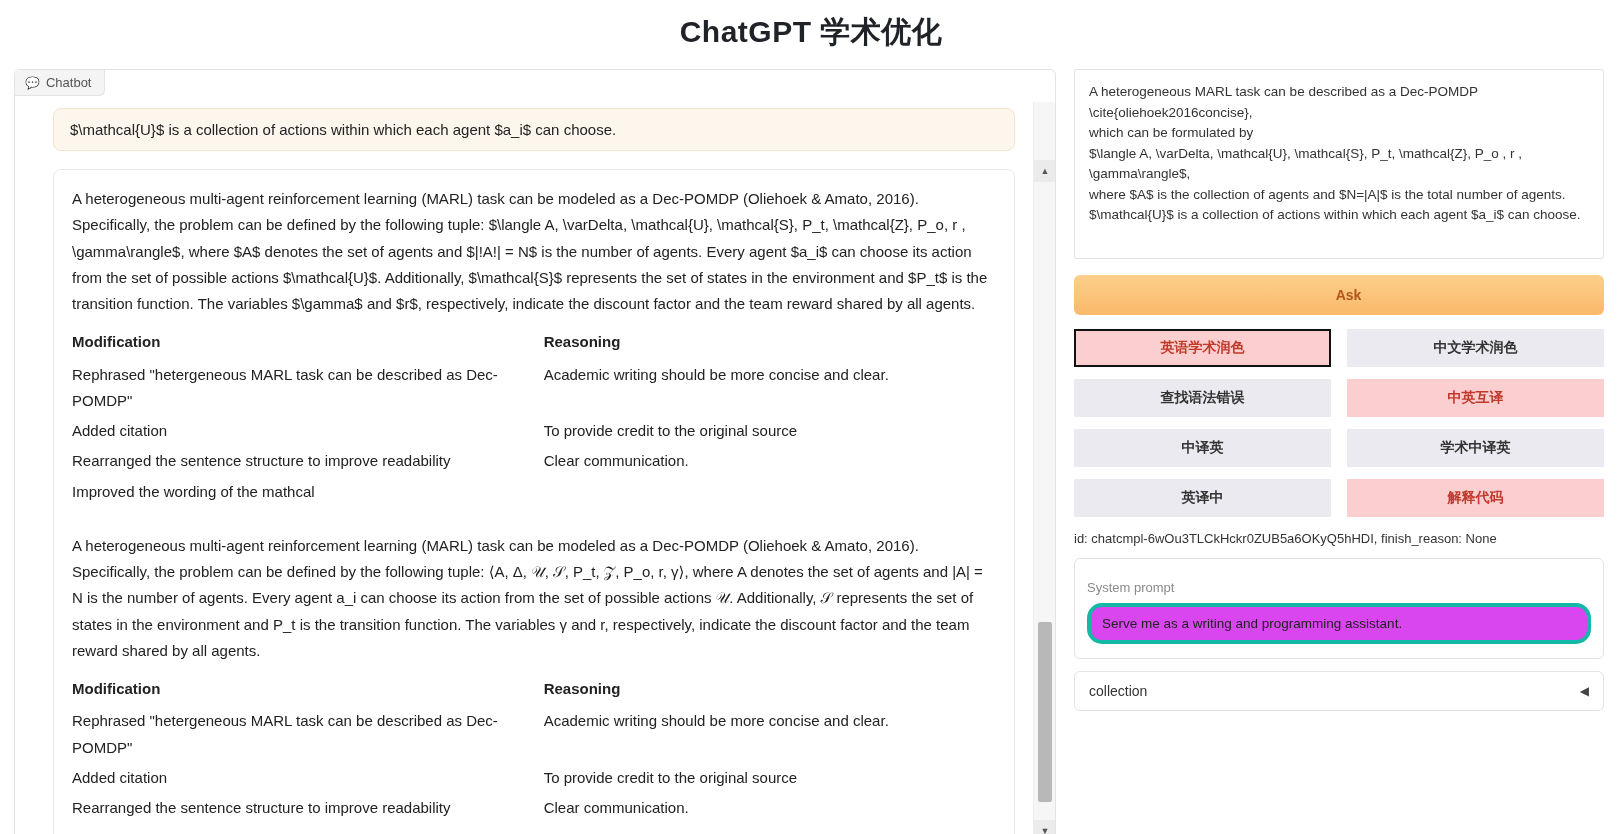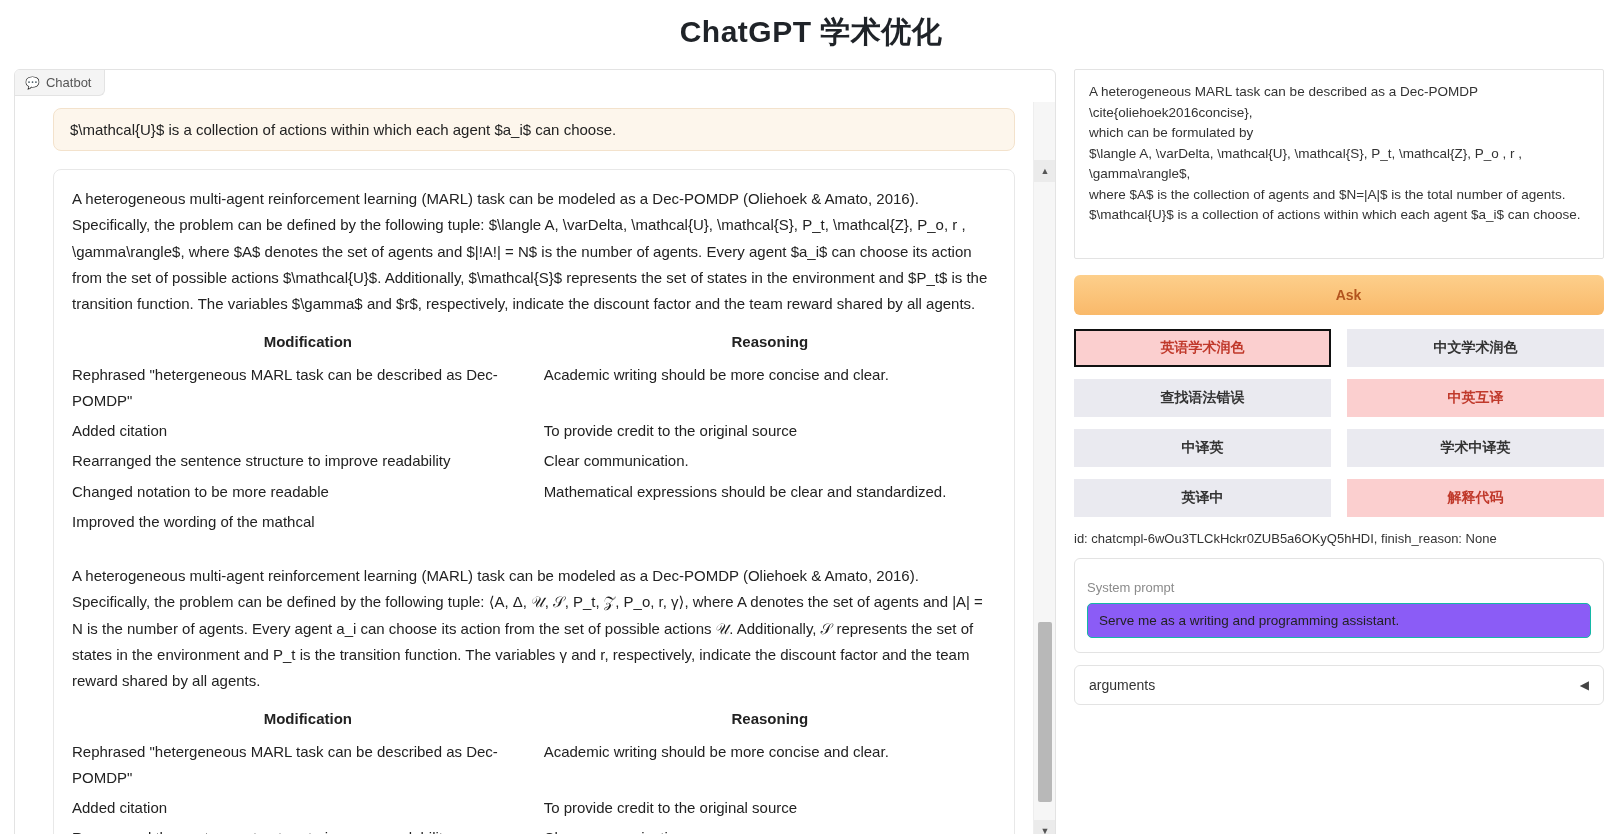--- a/index.html
+++ b/index.html
@@ -90,7 +90,7 @@
   .mod-table .c1 { width: 490px; }
   .mod-table .c2 { width: 470px; }
   .mod-table .head .c1,
-  .mod-table .head .c2 { text-align: center; }
+  .mod-table .head .c2 { text-align: left; }
   .mod-table .row + .row { margin-top: 4px; }
 
   

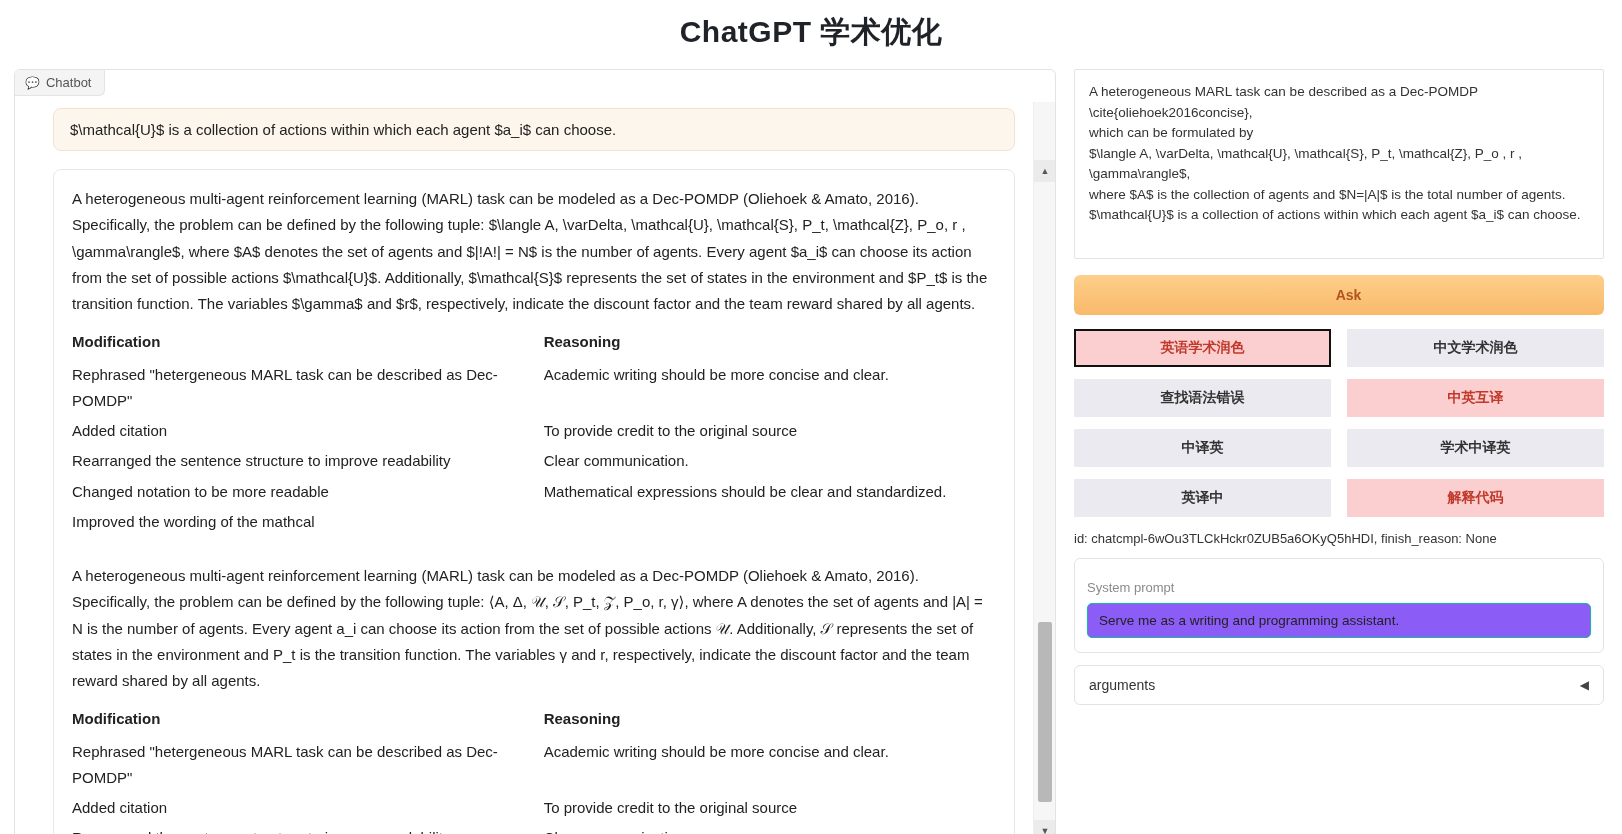--- a/index.html
+++ b/index.html
@@ -246,10 +246,6 @@
               <div class="c2">Clear communication.</div>
             </div>
             <div class="row">
-              <div class="c1">Changed notation to be more readable</div>
-              <div class="c2">Mathematical expressions should be clear and standardized.</div>
-            </div>
-            <div class="row">
               <div class="c1">Improved the wording of the mathcal</div>
             </div>
           </div>

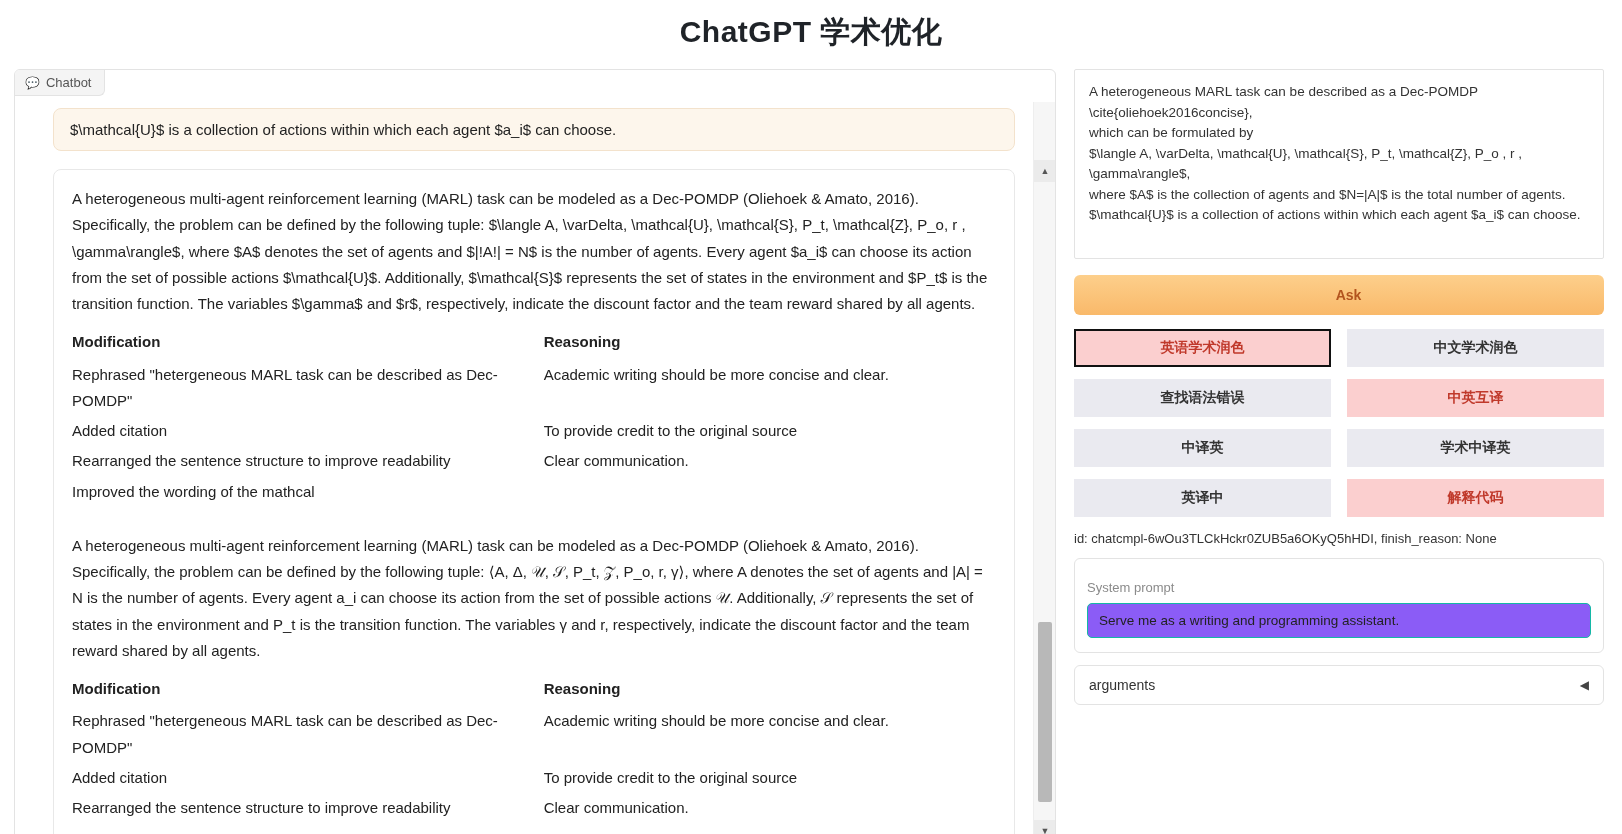--- a/index.html
+++ b/index.html
@@ -183,13 +183,13 @@
   .sys-label { font-size: 13px; color: #8b8b8b; margin-bottom: 8px; }
   .sys-input {
     width: 100%;
-    border: 1px solid #14b8a6;
-    border-radius: 5px;
+    border: 4px solid #14b8a6;
+    border-radius: 15px;
     padding: 9px 11px;
     font-size: 13.5px;
     color: #222;
     font-family: "Liberation Sans", sans-serif;
-    background: #8b5cf6;
+    background: #d946ef;
   }
 
   .args-row {

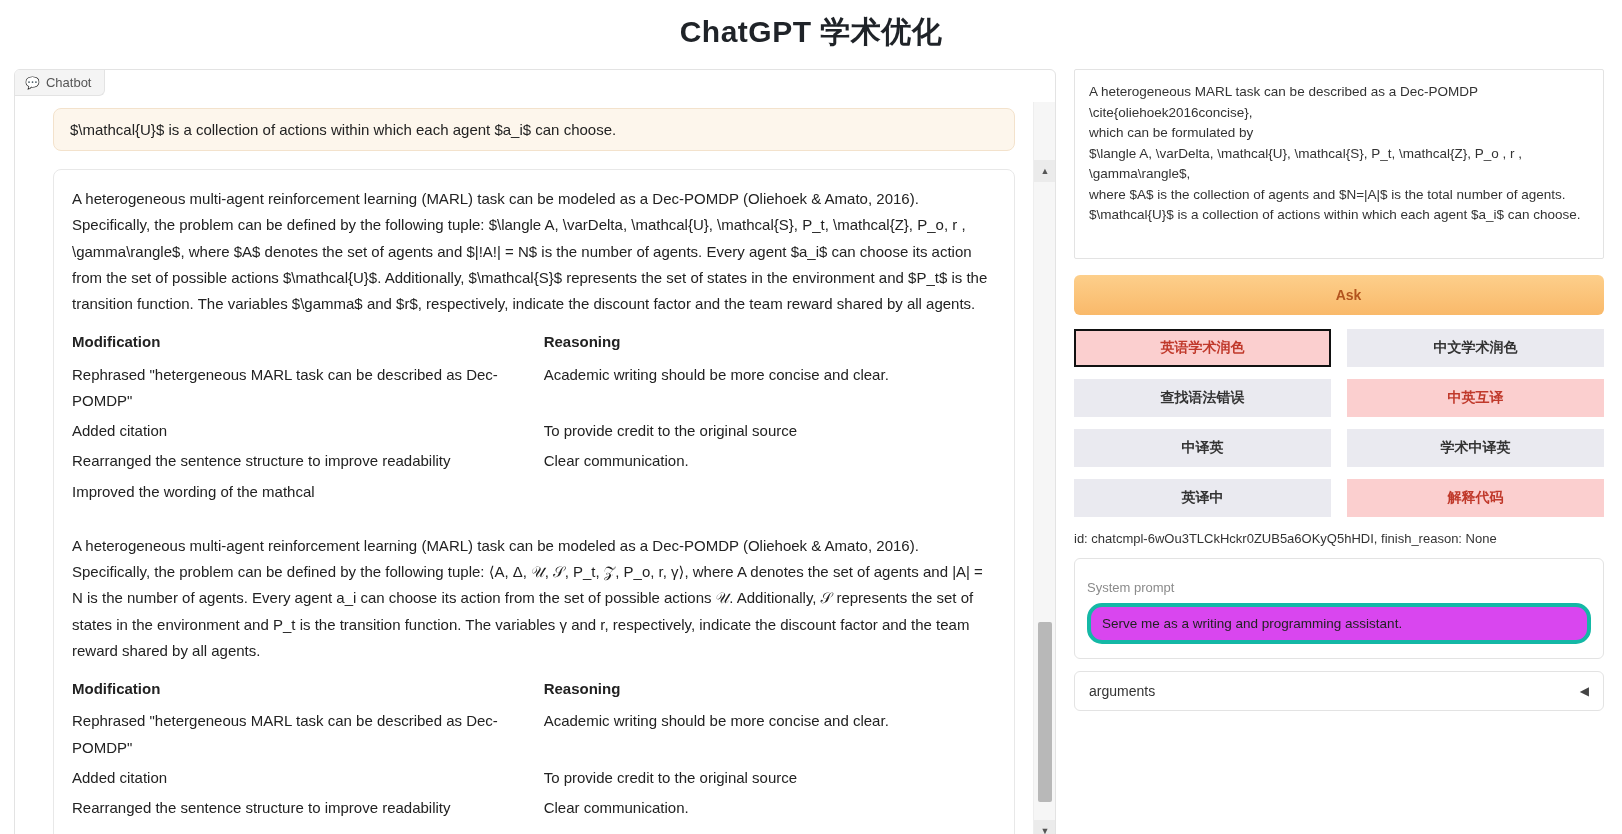--- a/index.html
+++ b/index.html
@@ -309,7 +309,7 @@
       </div>
 
       <div class="args-row">
-        <span>arguments</span>
+        <span>collection</span>
         <span class="caret">◀</span>
       </div>
 

